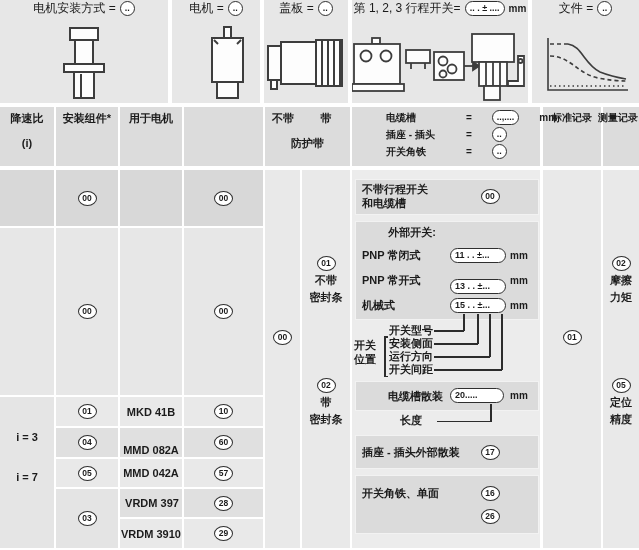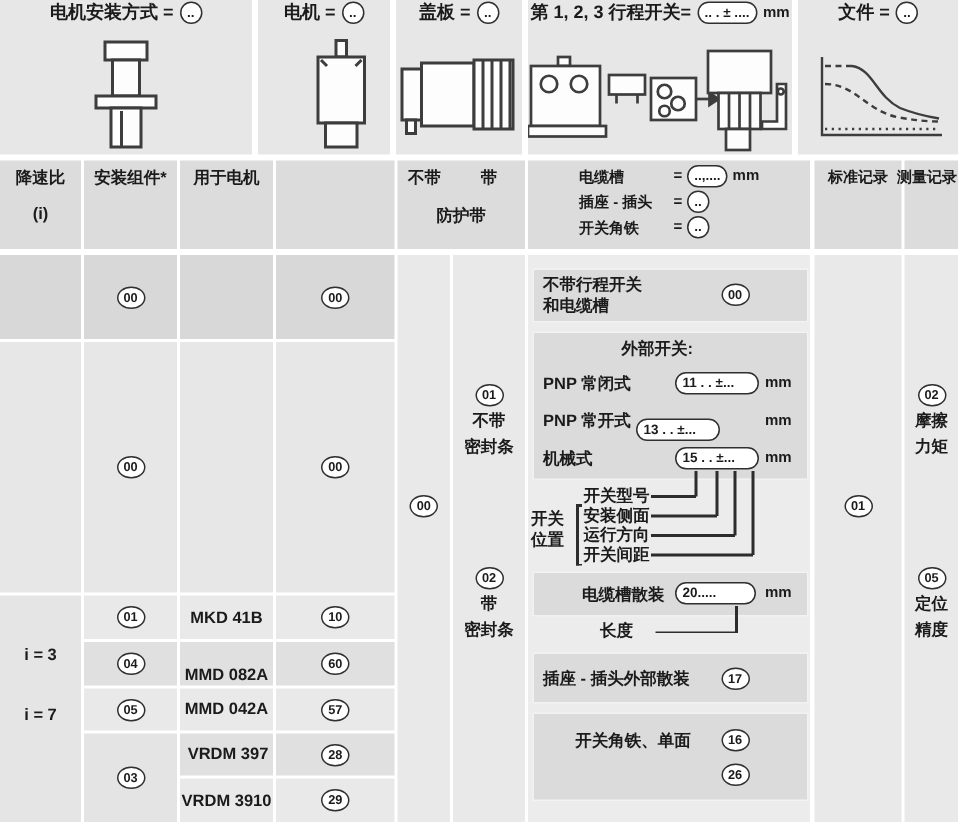--- a/index.html
+++ b/index.html
@@ -12,7 +12,7 @@
   .cell{position:absolute;display:flex;align-items:center;justify-content:center;}
   .stack{position:absolute;display:flex;flex-direction:column;align-items:center;gap:2px;}
   .lbl{font-weight:bold;font-size:11px;white-space:nowrap;}
-  .lbl12{font-weight:bold;font-size:12px;white-space:nowrap;}
+  .lbl12{font-weight:normal;font-size:12px;white-space:nowrap;}
   .lbl10{font-weight:bold;font-size:10px;white-space:nowrap;}
   .circ{display:inline-block;min-width:13px;padding:0 2px;height:13px;line-height:13px;
         border:1.3px solid #2f2f2f;border-radius:50%;background:#fff;

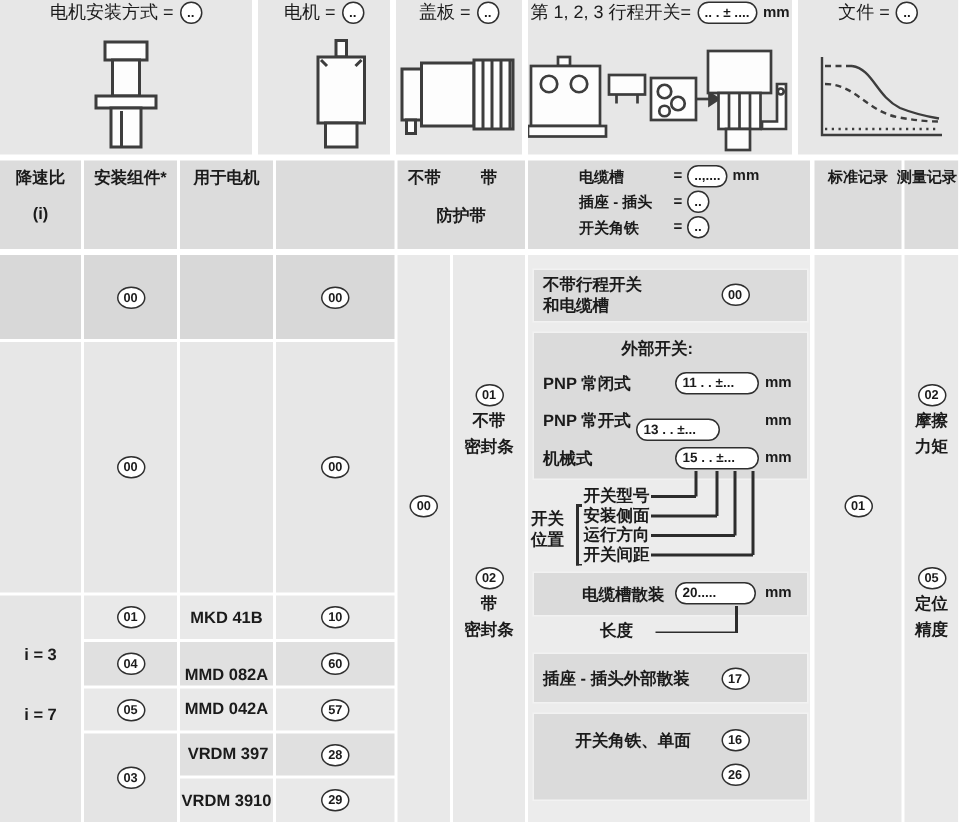--- a/index.html
+++ b/index.html
@@ -22,7 +22,7 @@
   .hline{position:absolute;height:1.5px;background:#2c2c2c;}
   .vline{position:absolute;width:1.5px;background:#2c2c2c;}
   .toplabel{position:absolute;display:flex;align-items:center;justify-content:center;gap:4px;width:100%;}
-  .hrow{position:absolute;display:flex;align-items:center;gap:3px;}
+  .hrow{position:absolute;display:flex;align-items:center;gap:20px;}
   .hrow .hl{display:inline-block;width:60px;font-size:10px;font-weight:bold;white-space:nowrap;}
   svg{position:absolute;}
 </style>

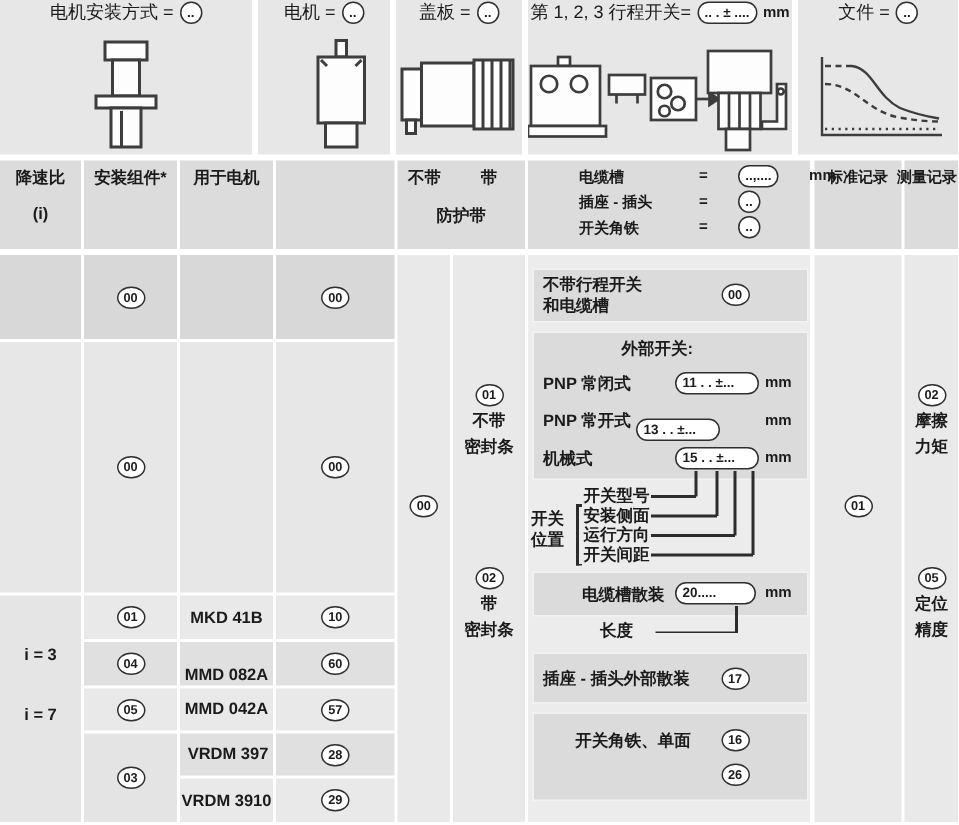--- a/index.html
+++ b/index.html
@@ -298,7 +298,7 @@
     </div>
 
   <div class="box" style="left:356px;top:222px;width:182px;height:97px"></div>
-  <div class="cell" style="left:362px;top:226px;width:100px;height:13px;justify-content:flex-end">
+  <div class="cell" style="left:362px;top:226px;width:100px;height:13px;justify-content:center">
       <span class="lbl">外部开关:</span>
     </div>
 

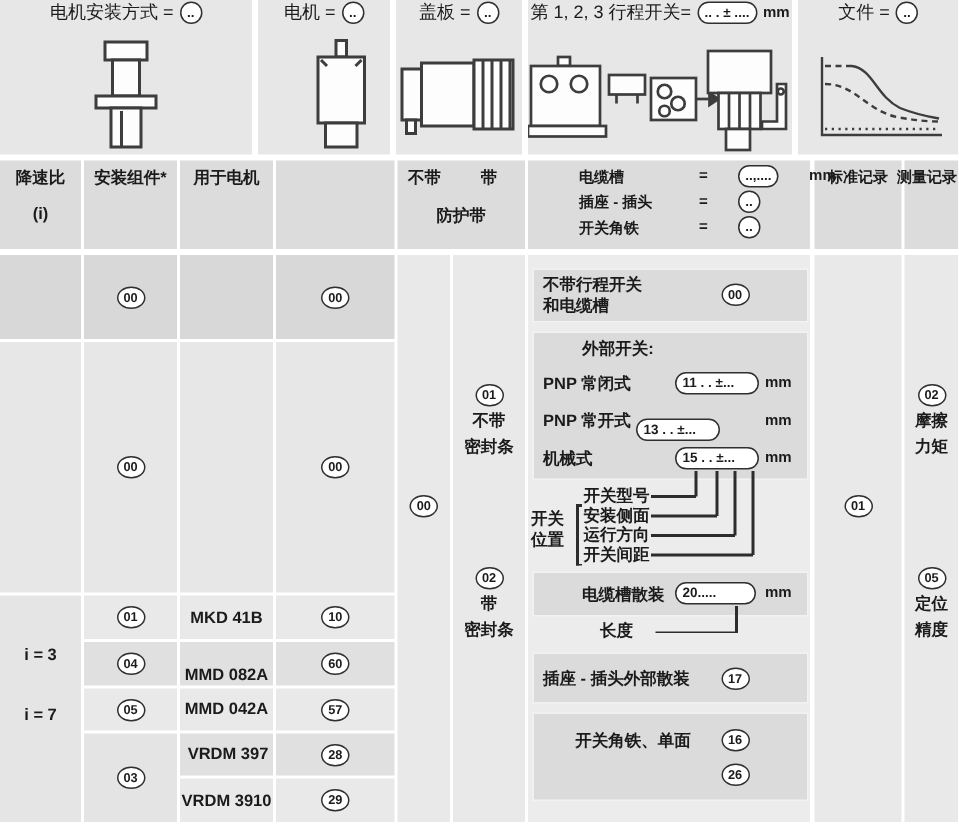--- a/index.html
+++ b/index.html
@@ -315,7 +315,7 @@
   <div class="cell" style="left:362px;top:273px;width:86px;height:15px;justify-content:flex-start">
       <span class="lbl">PNP 常开式</span>
     </div>
-  <div class="cell" style="left:424px;top:273px;width:56px;height:27px;justify-content:flex-start">
+  <div class="cell" style="left:450px;top:273px;width:56px;height:27px;justify-content:flex-start">
       <span class="oval" style="width:48px">13 . . ±...</span>
     </div>
   <div class="cell" style="left:510px;top:274px;width:24px;height:13px;justify-content:flex-start">

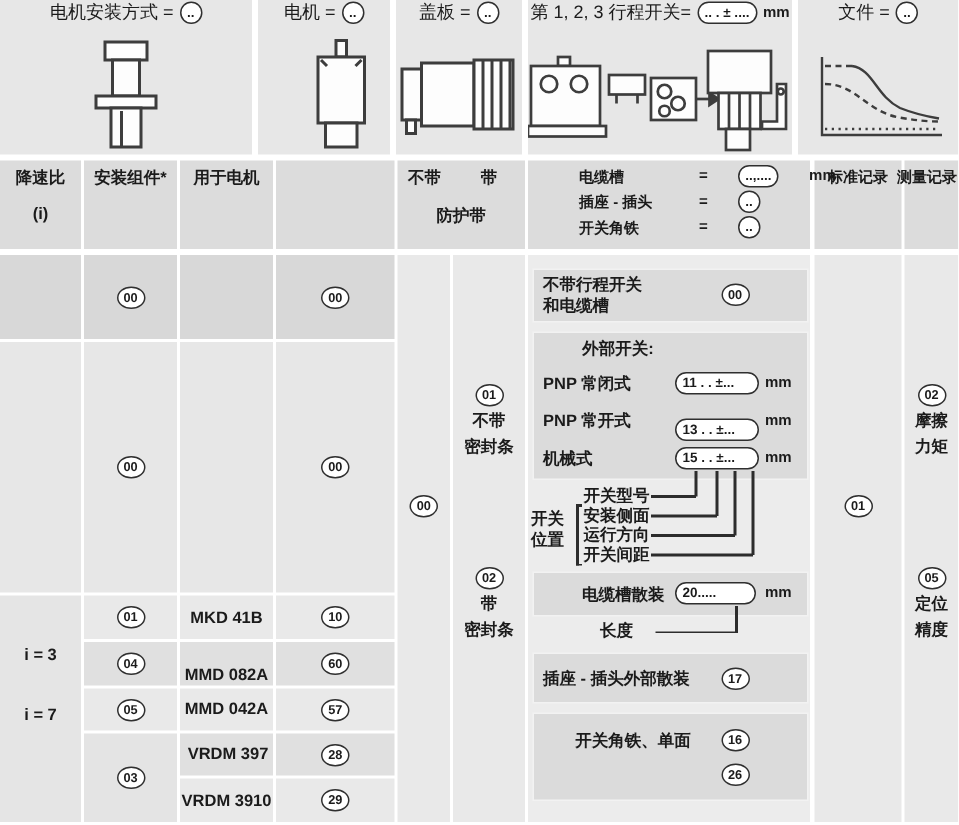--- a/index.html
+++ b/index.html
@@ -390,7 +390,7 @@
     </div>
 
   <div class="box" style="left:356px;top:476px;width:182px;height:57px"></div>
-  <div class="cell" style="left:362px;top:486px;width:120px;height:14px;justify-content:center">
+  <div class="cell" style="left:362px;top:486px;width:120px;height:14px;justify-content:flex-start">
       <span class="lbl">开关角铁、单面</span>
     </div>
   <div class="cell" style="left:470px;top:486px;width:40px;height:14px">

